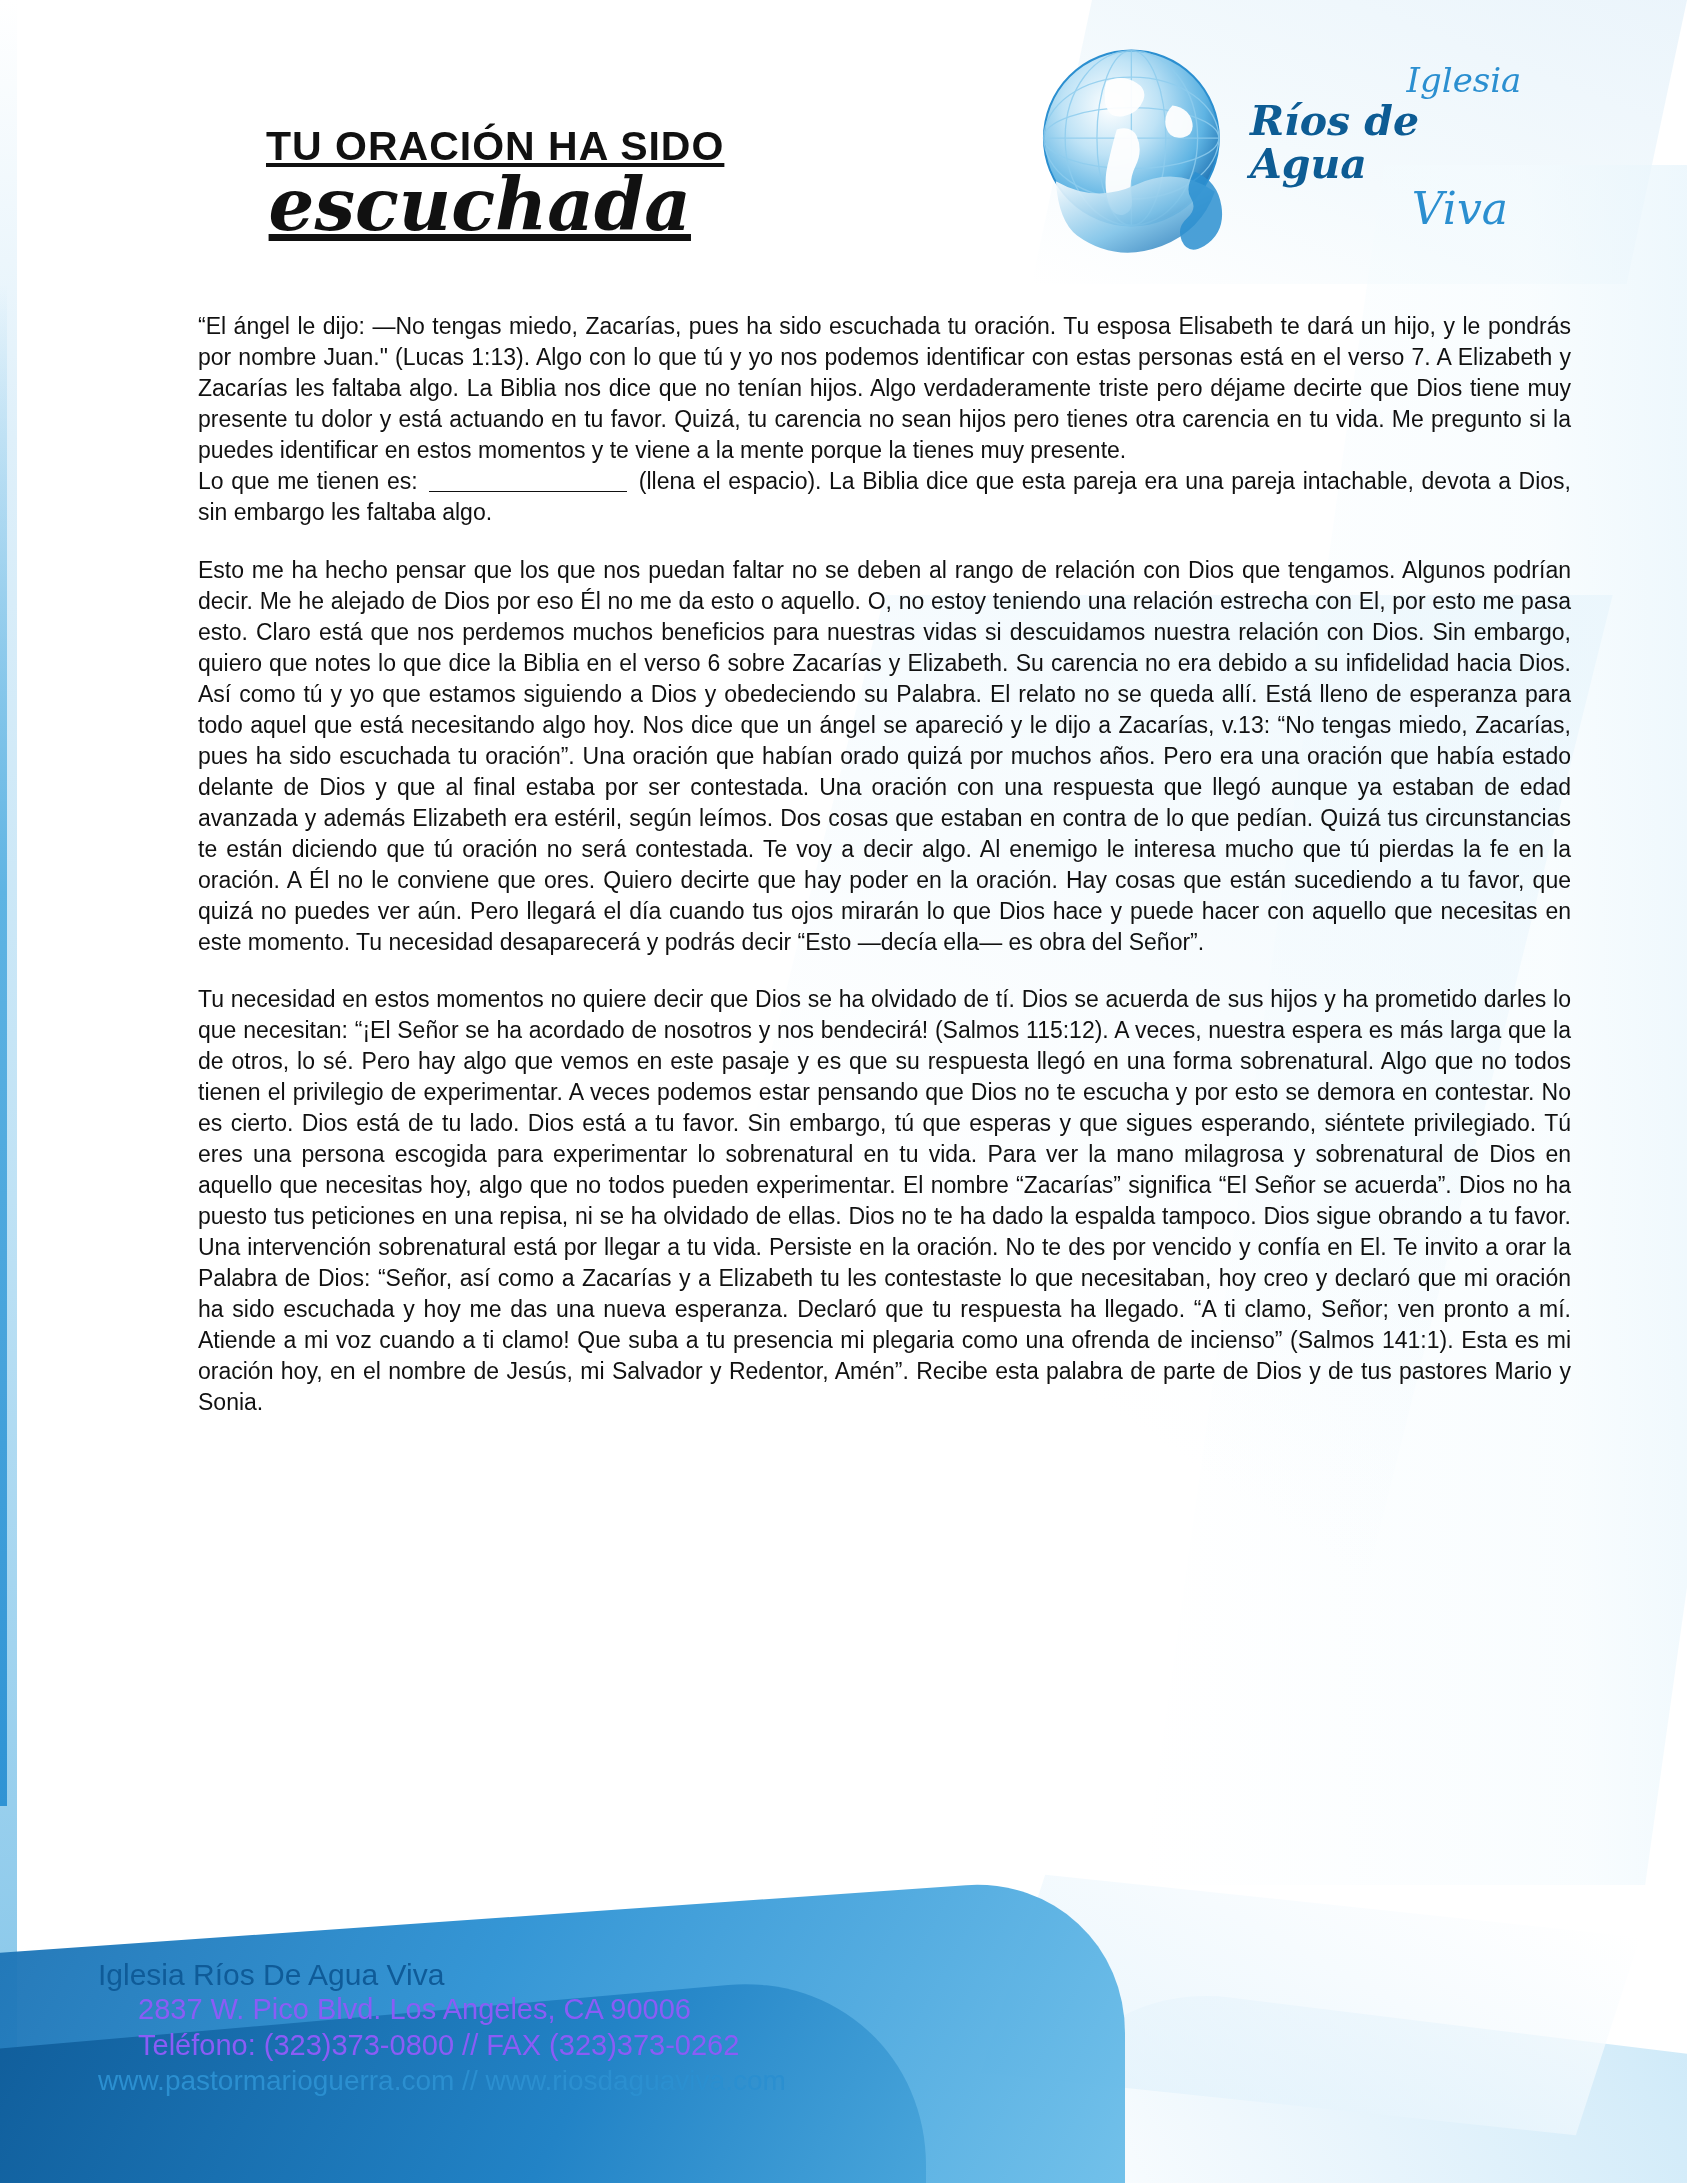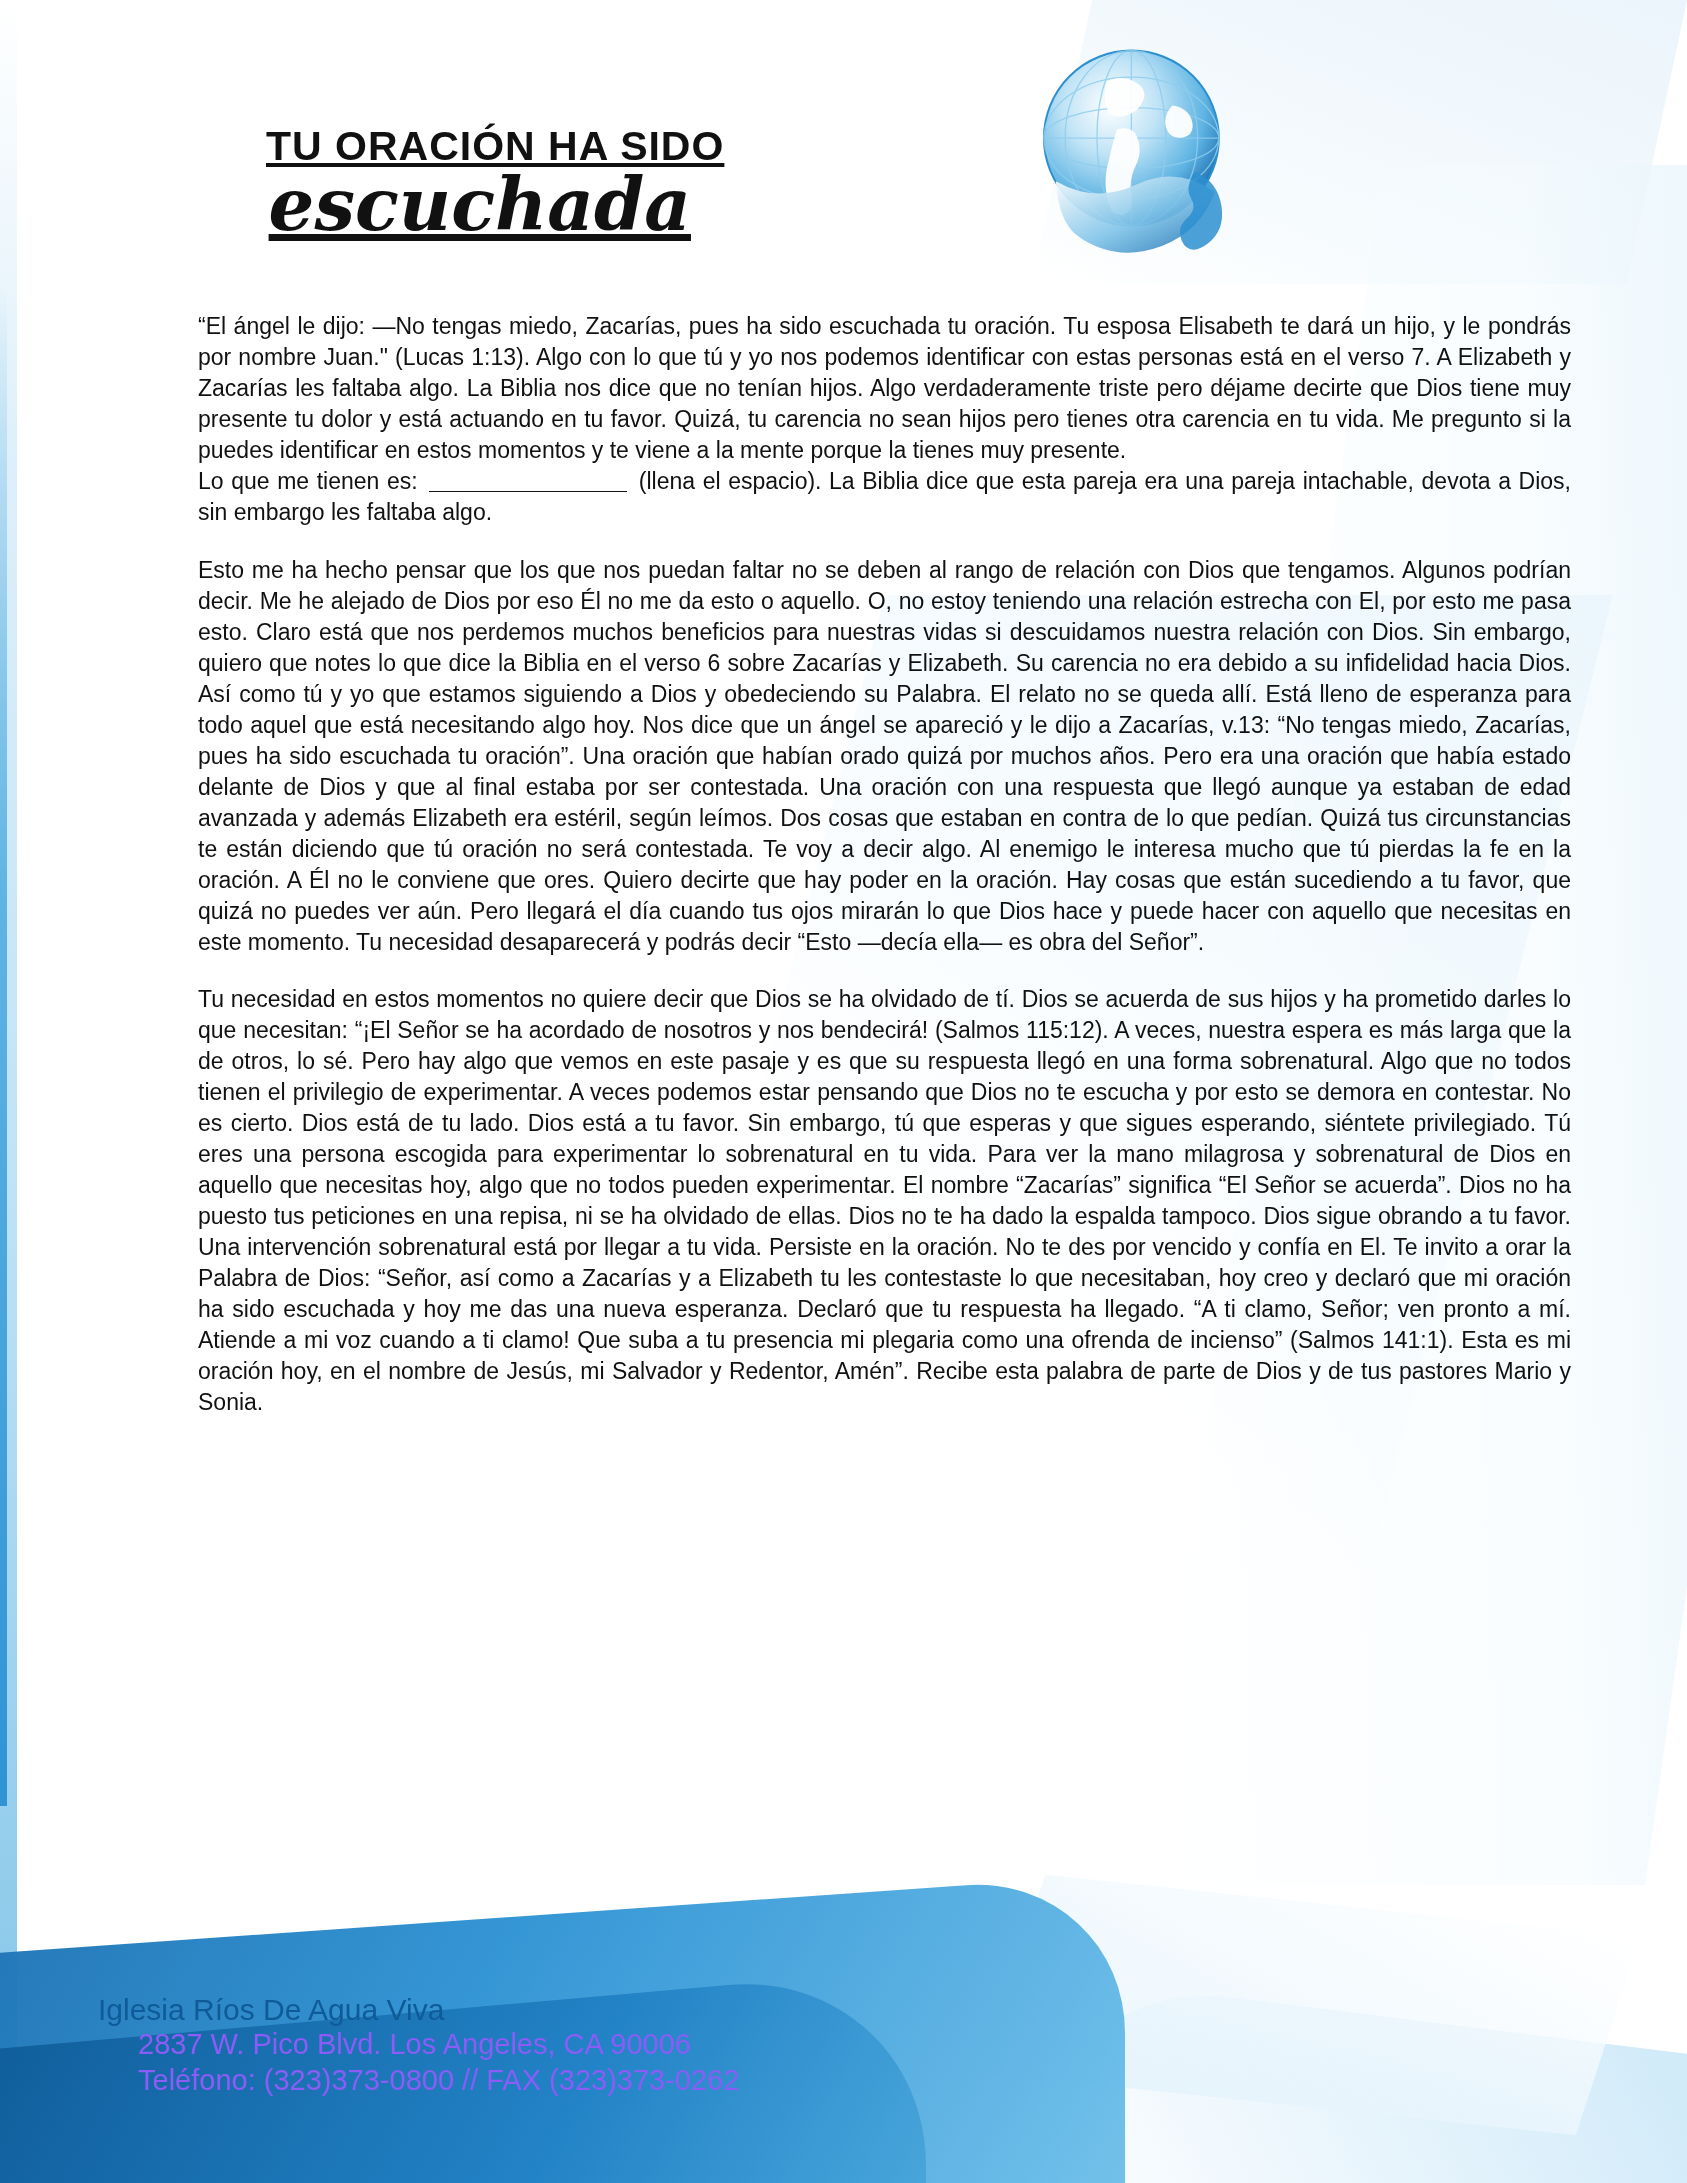--- a/index.html
+++ b/index.html
@@ -264,6 +264,11 @@
         <path d="M246 196 q34 14 40 52 q6 40 -26 60 q-24 14 -34 -8 q-8 -20 8 -34 q16 -14 6 -30 q-10 -16 6 -40z" fill="#2b8fd0" opacity=".85"></path>
       </svg>
     </div>
+    <div class="logo-text">
+      <div class="logo-iglesia">Iglesia</div>
+      <div class="logo-rios">Ríos de Agua</div>
+      <div class="logo-viva">Viva</div>
+    </div>
   </div>
 </div>
 

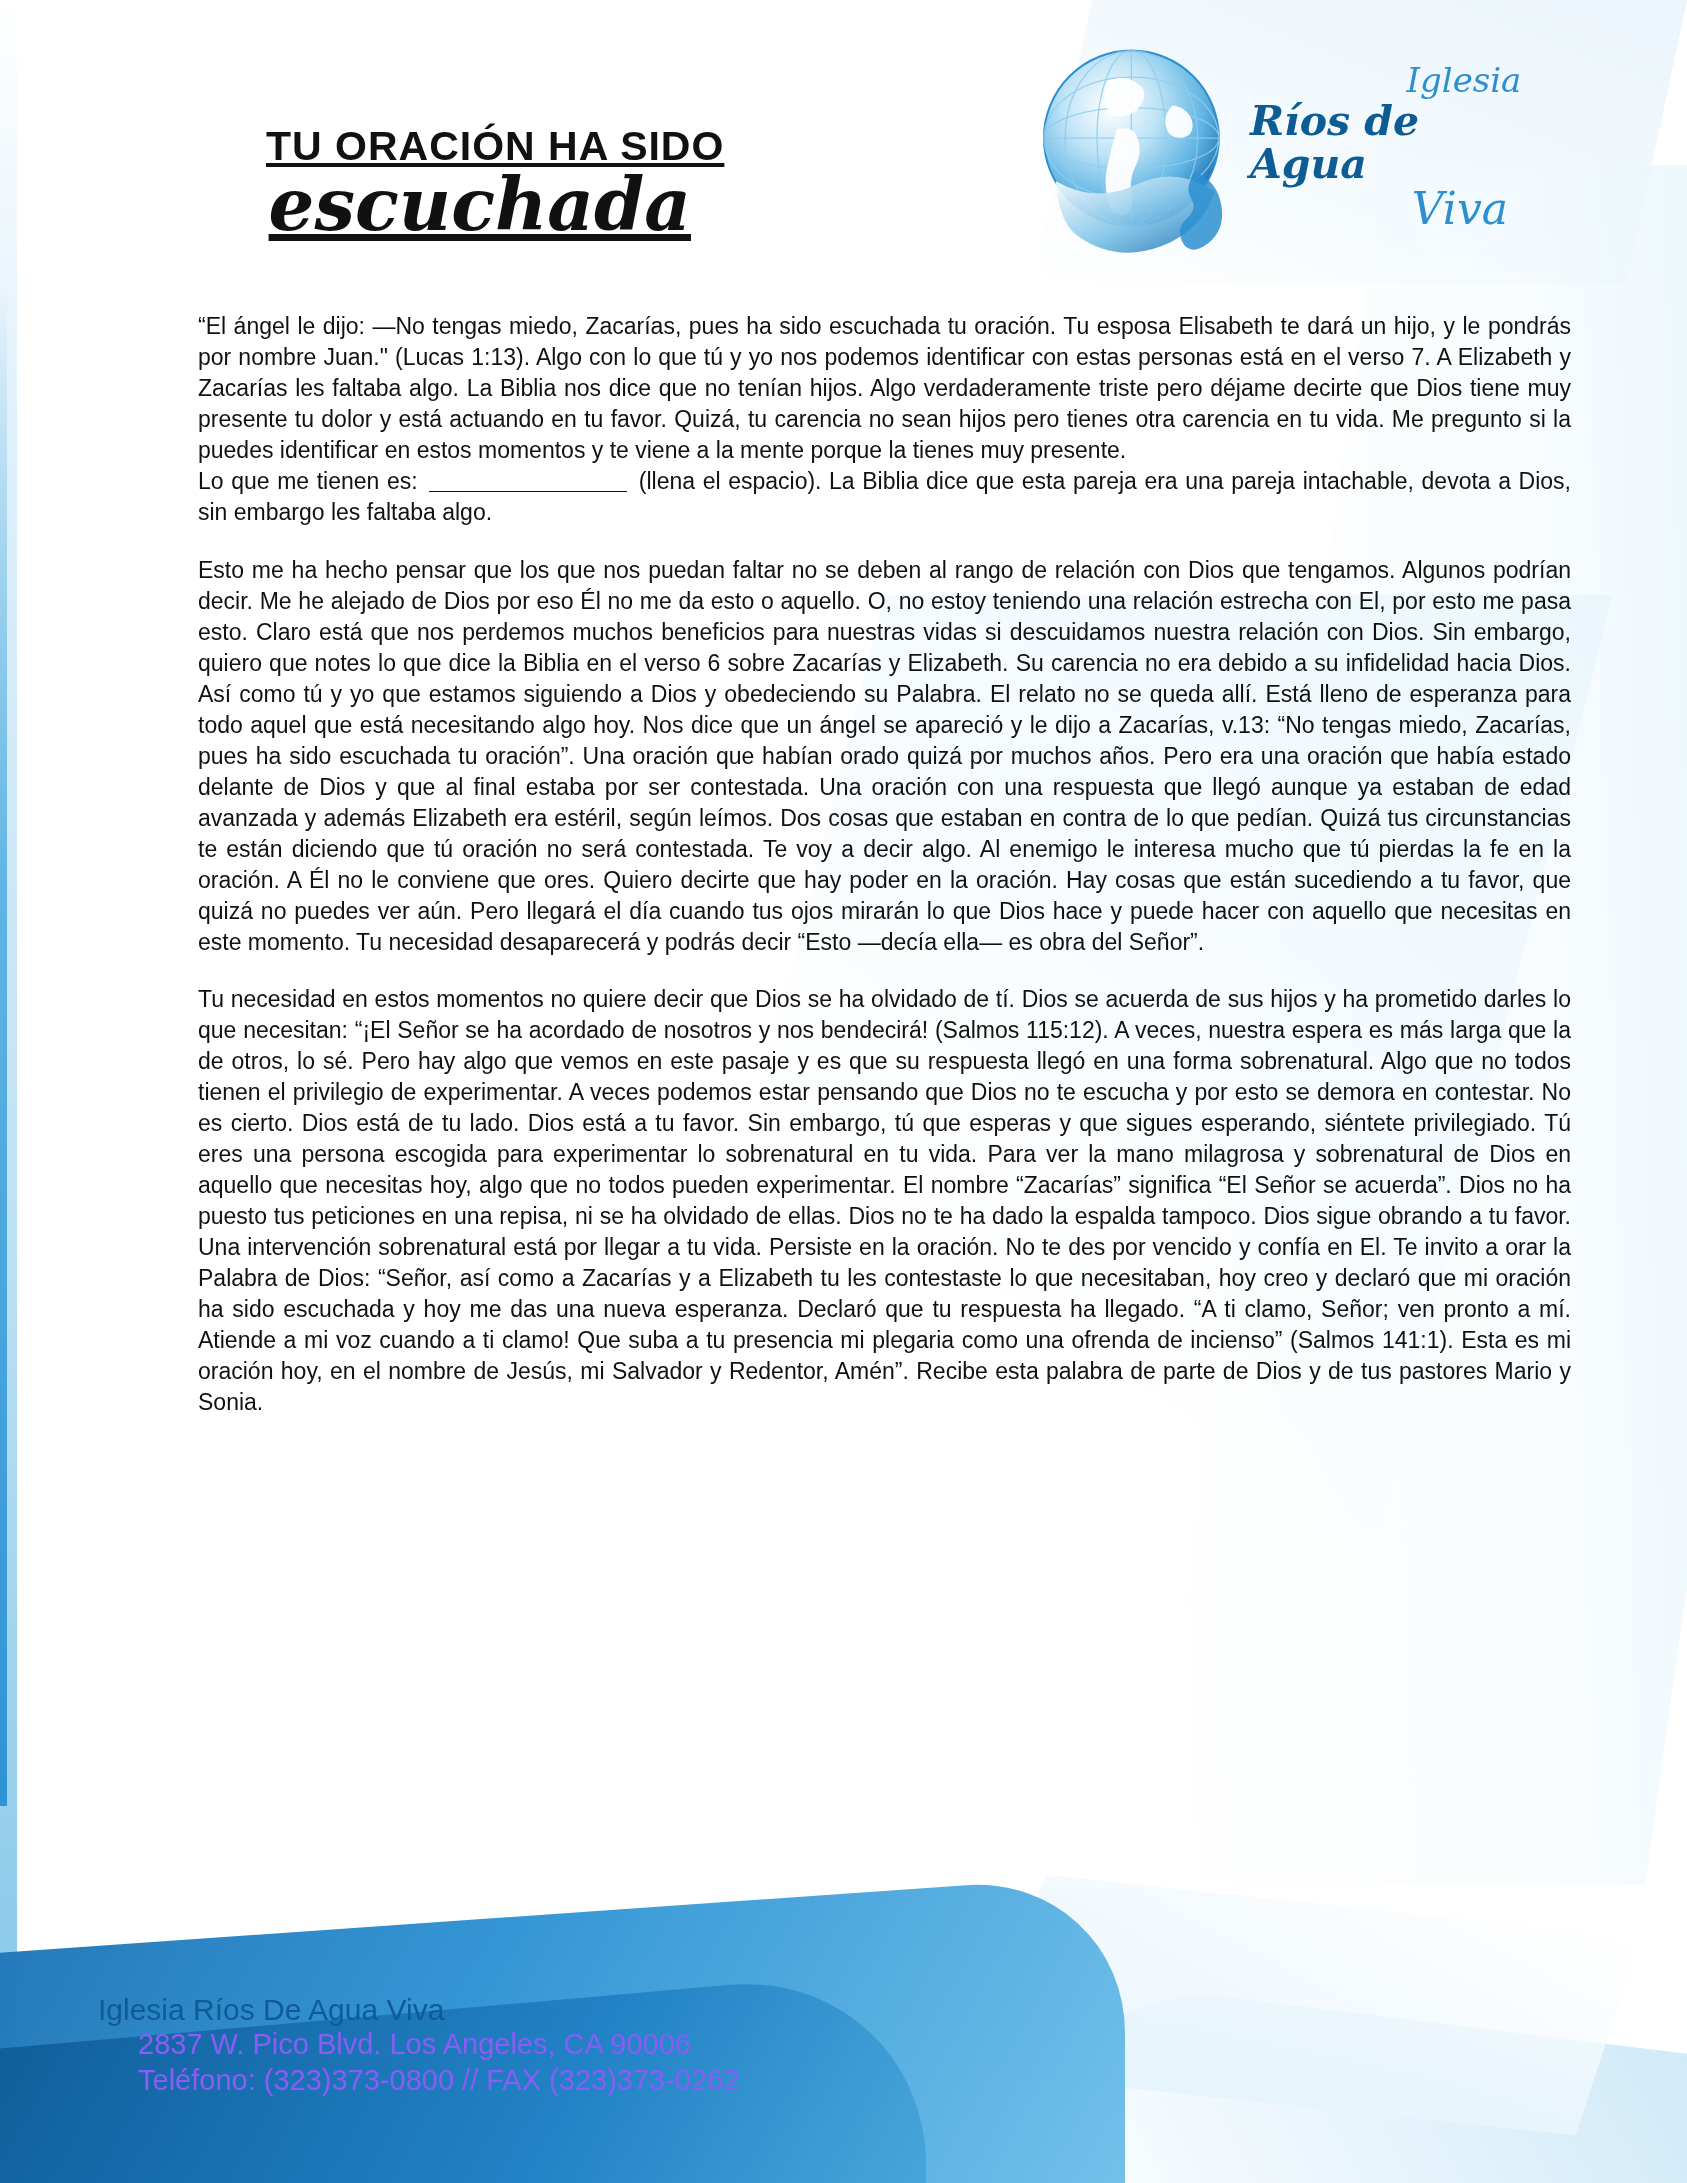--- a/index.html
+++ b/index.html
@@ -289,6 +289,7 @@
   <div class="footer-name">Iglesia Ríos De Agua Viva</div>
   <div class="footer-line">2837 W. Pico Blvd. Los Angeles, CA  90006</div>
   <div class="footer-line">Teléfono: (323)373-0800 // FAX (323)373-0262</div>
+  <div class="footer-url">www.pastormarioguerra.com // www.riosdaguaviva.com</div>
 </div>
 
 

